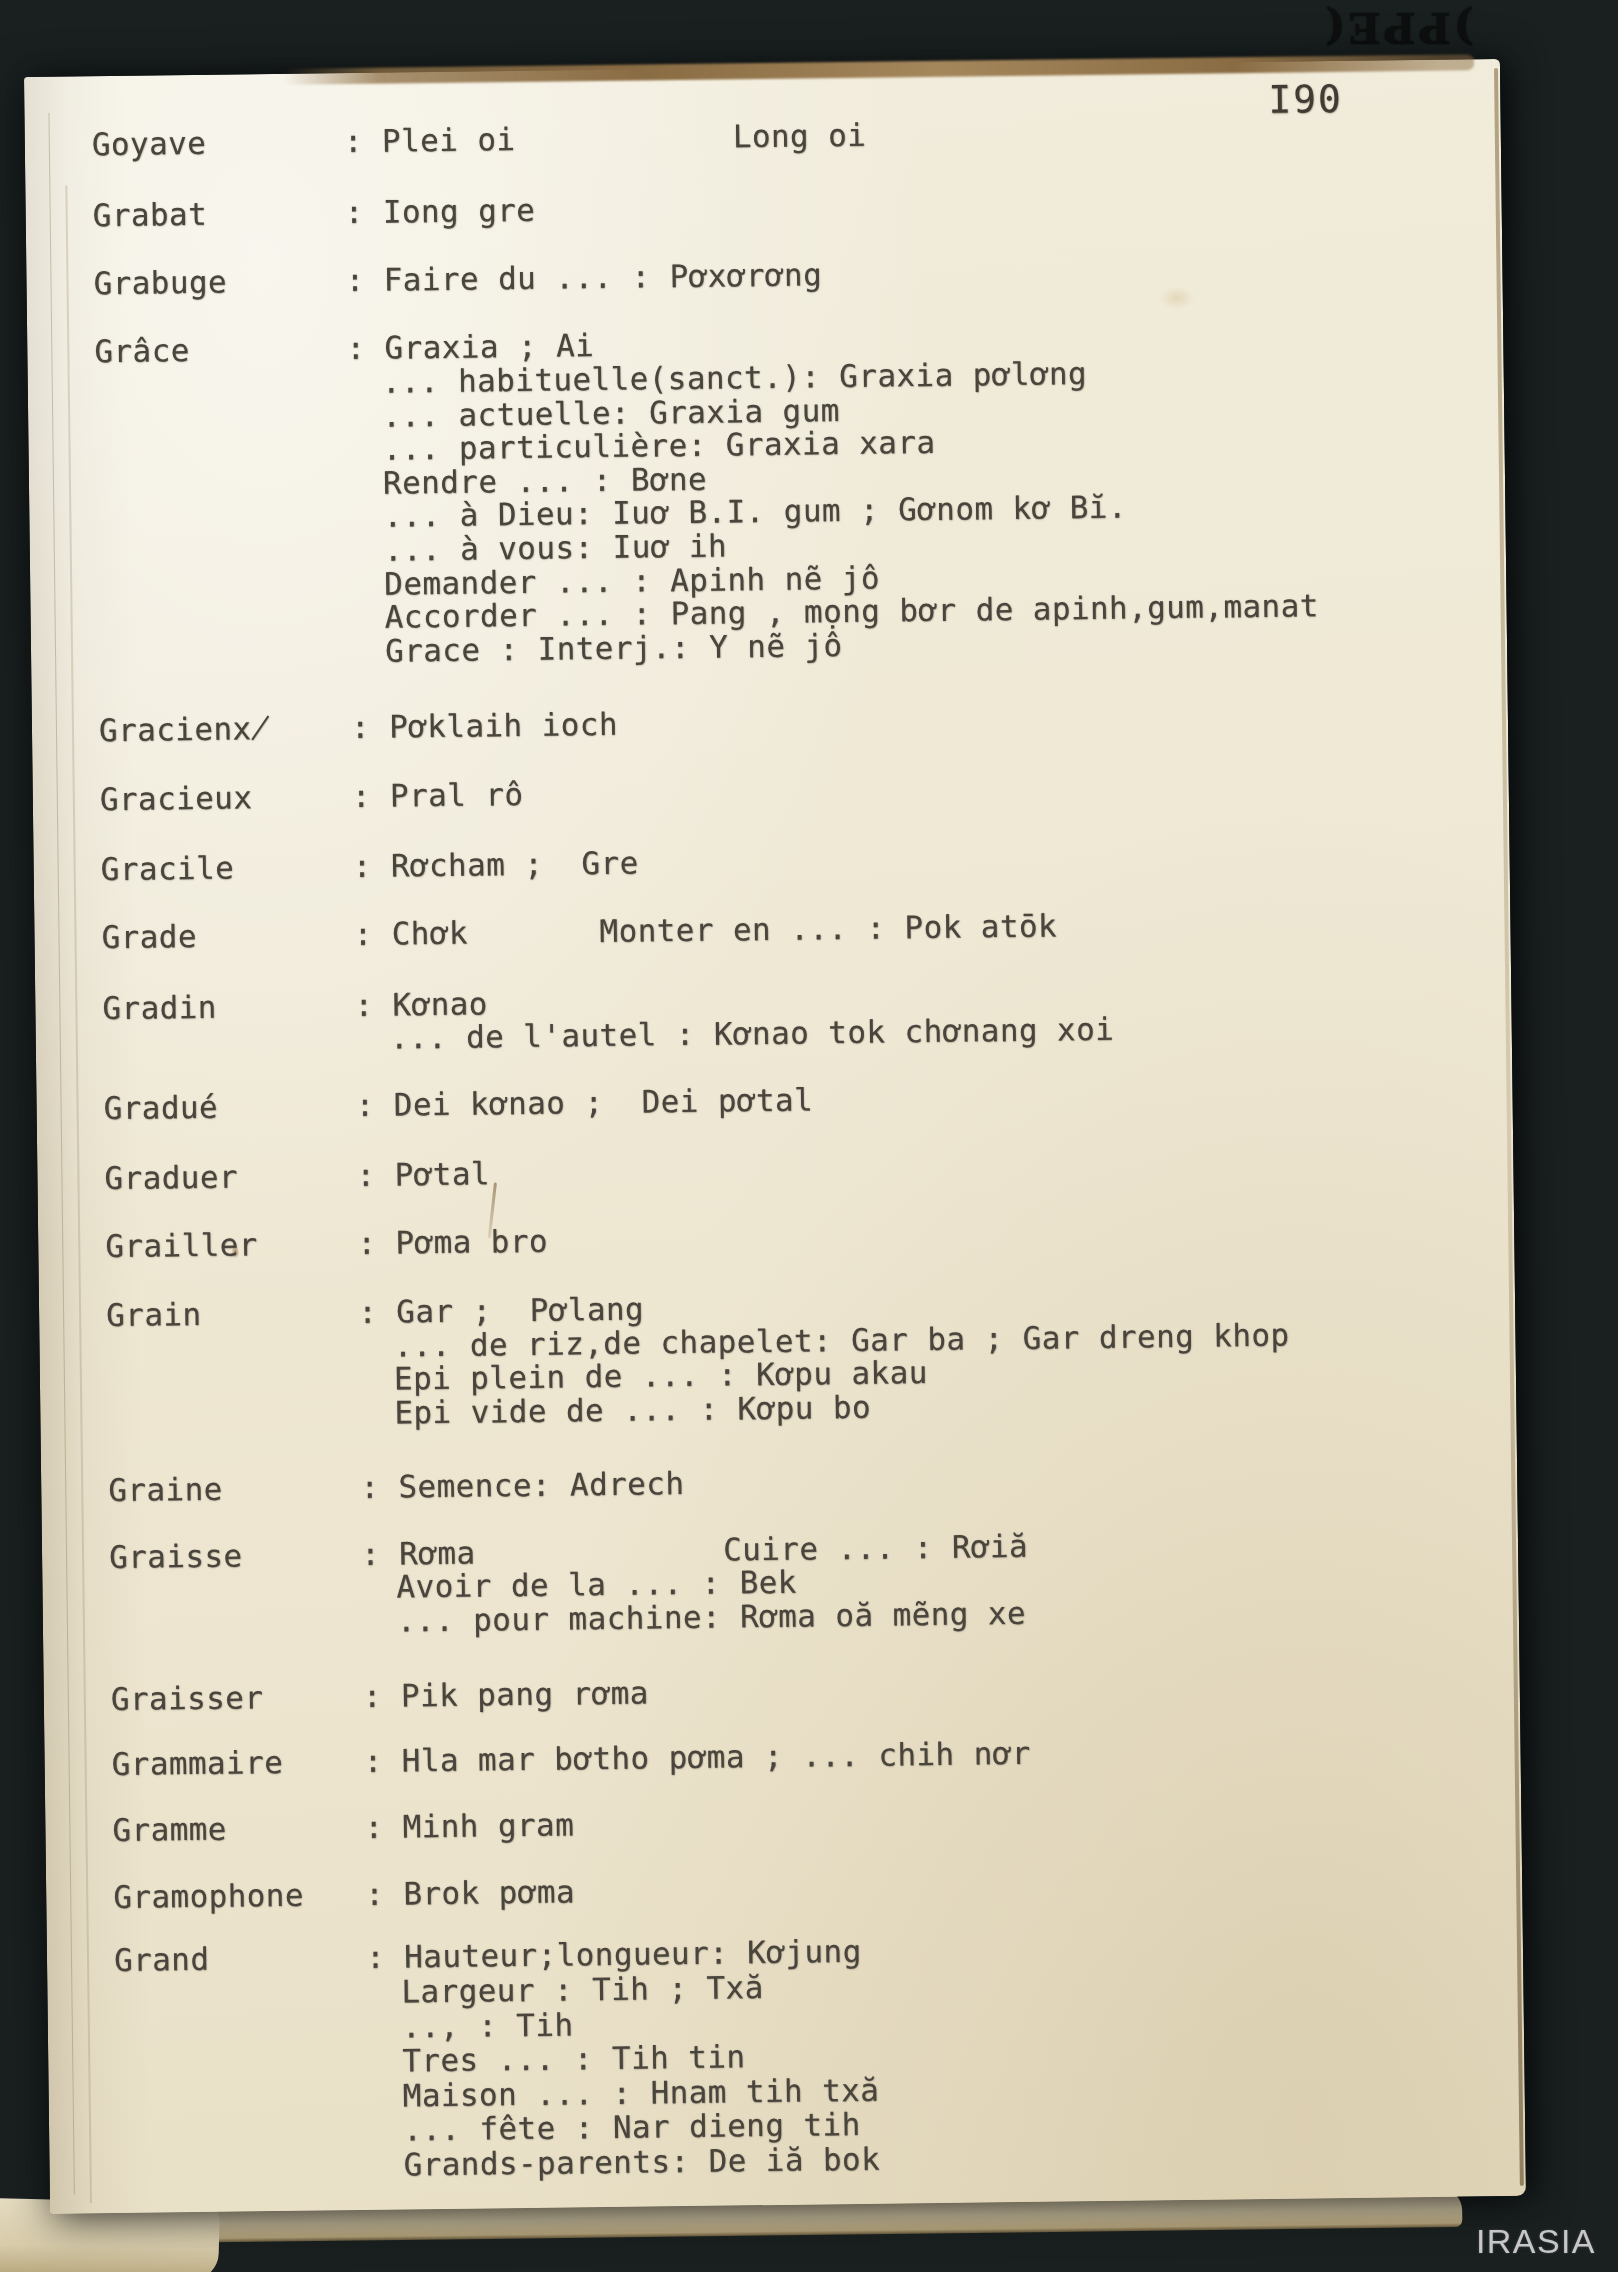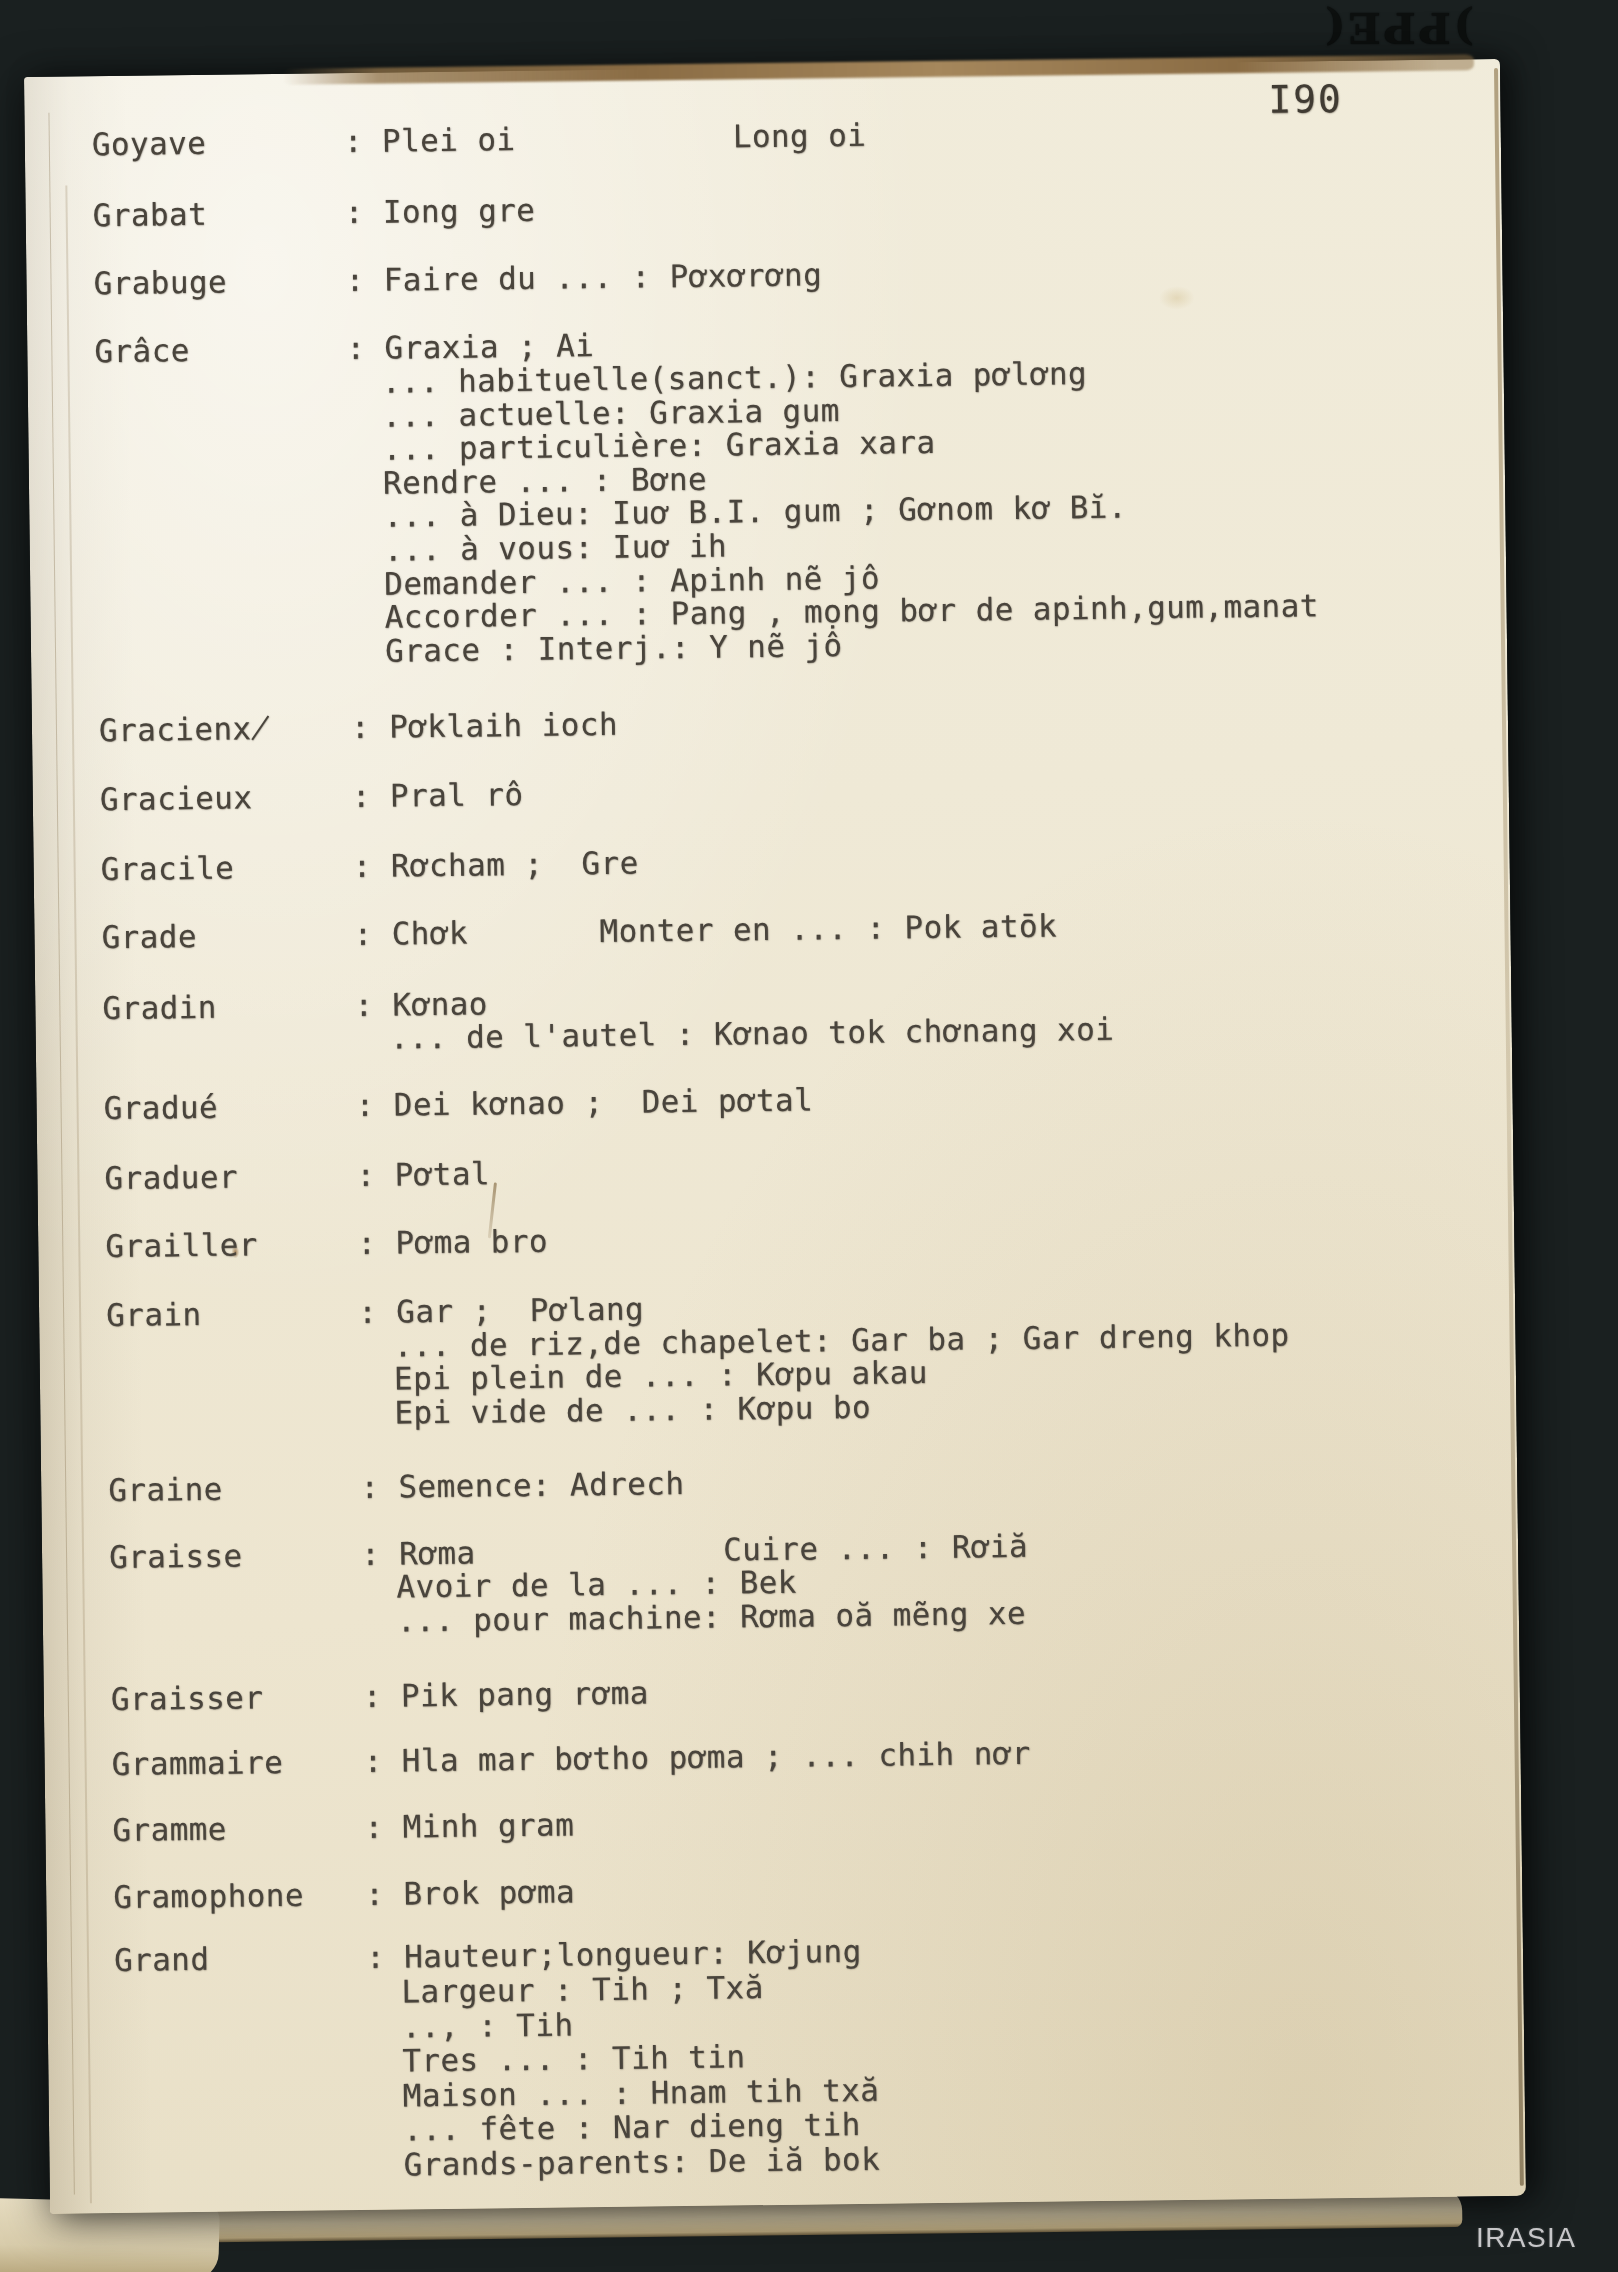--- a/index.html
+++ b/index.html
@@ -103,7 +103,7 @@
   .watermark {
     position:absolute; left:1476px; top:2222px;
     font-family:"Liberation Sans", sans-serif;
-    font-size:28px; letter-spacing:1.4px; color:#c7c7c9;
+    font-size:34px; letter-spacing:1.4px; color:#c7c7c9;
     text-shadow:0 0 2.7px rgba(255,255,255,0.2);
   }
 </style>

